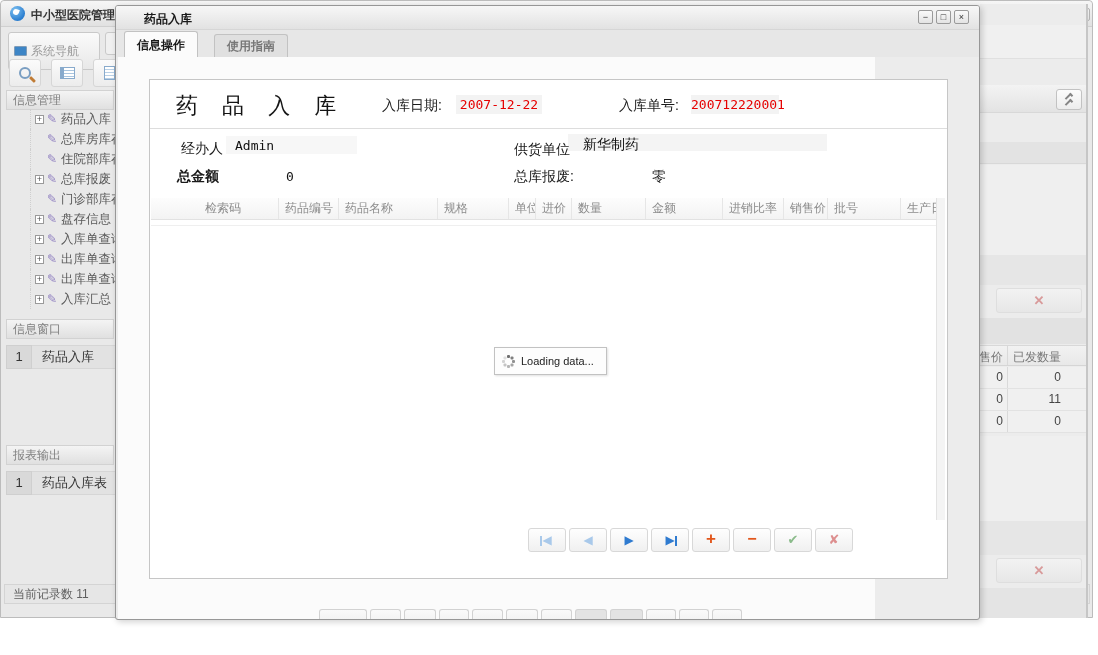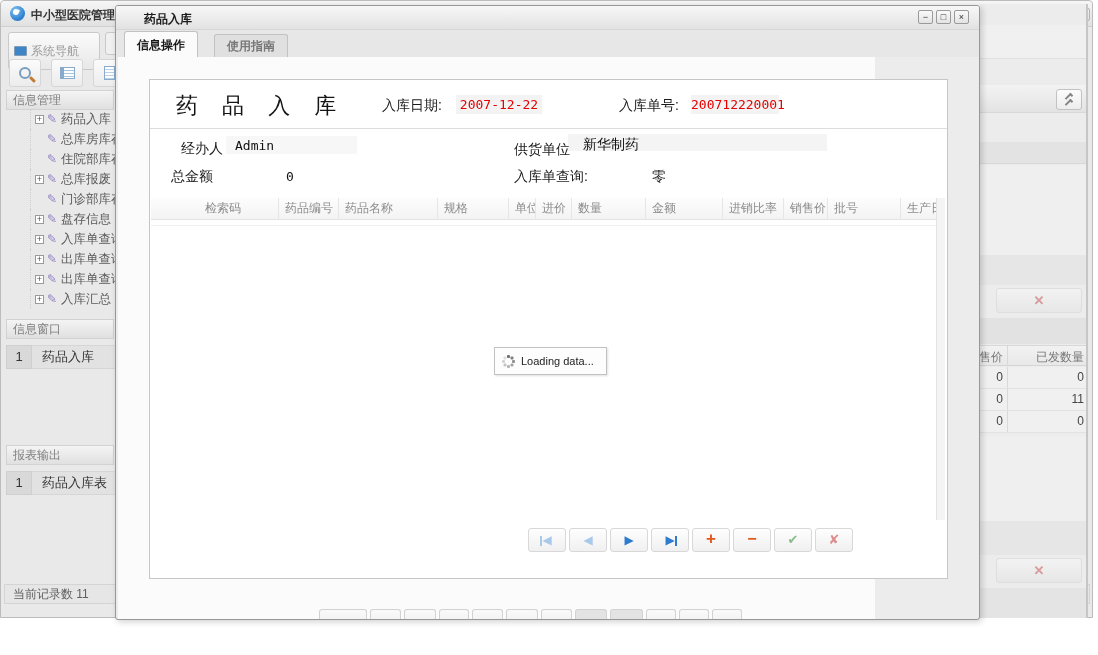--- a/index.html
+++ b/index.html
@@ -345,7 +345,7 @@
       <span class="flabel" style="left:364px;top:61px;">供货单位</span>
       <span class="cjk-val" style="left:433px;top:56px;">新华制药</span>
 
-      <span class="flabel" style="left:21px;top:88px;">总金额</span>
+      <span class="flabel" style="left:27px;top:88px;font-weight:bold;">总金额</span>
       <span class="mono-val" style="left:136px;top:89px;">0</span>
       <span class="flabel" style="left:364px;top:88px;">入库单查询:</span>
       <span class="cjk-val" style="left:502px;top:88px;">零</span>

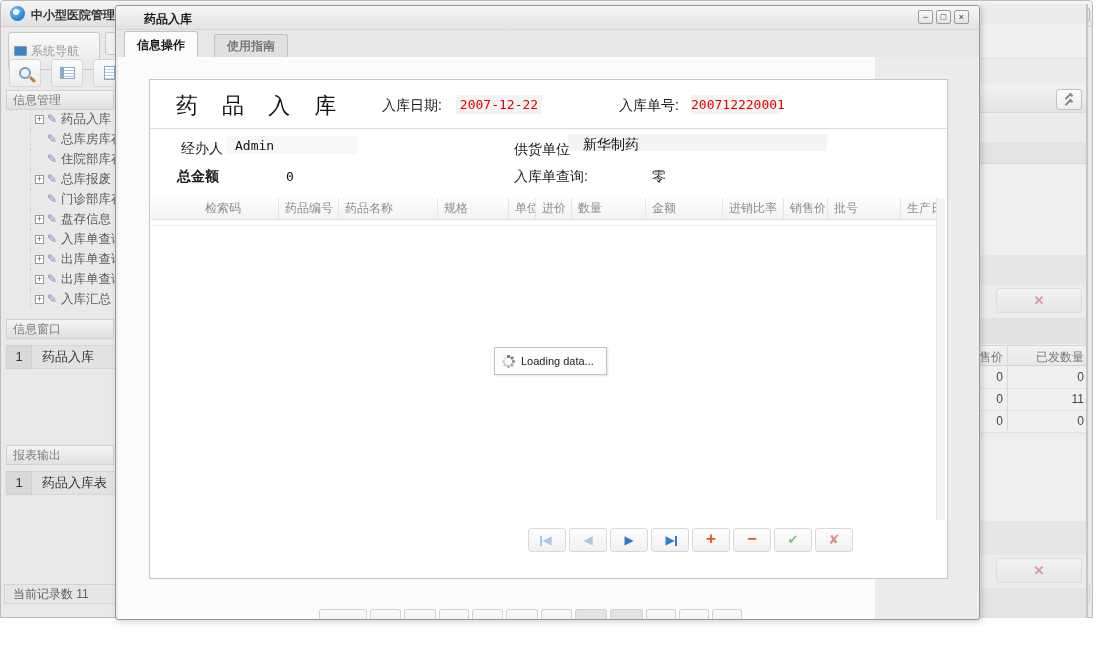--- a/index.html
+++ b/index.html
@@ -347,7 +347,7 @@
 
       <span class="flabel" style="left:27px;top:88px;font-weight:bold;">总金额</span>
       <span class="mono-val" style="left:136px;top:89px;">0</span>
-      <span class="flabel" style="left:364px;top:88px;">入库单查询:</span>
+      <span class="flabel" style="left:364px;top:88px;">总库报废:</span>
       <span class="cjk-val" style="left:502px;top:88px;">零</span>
 
       <div class="grid-head">

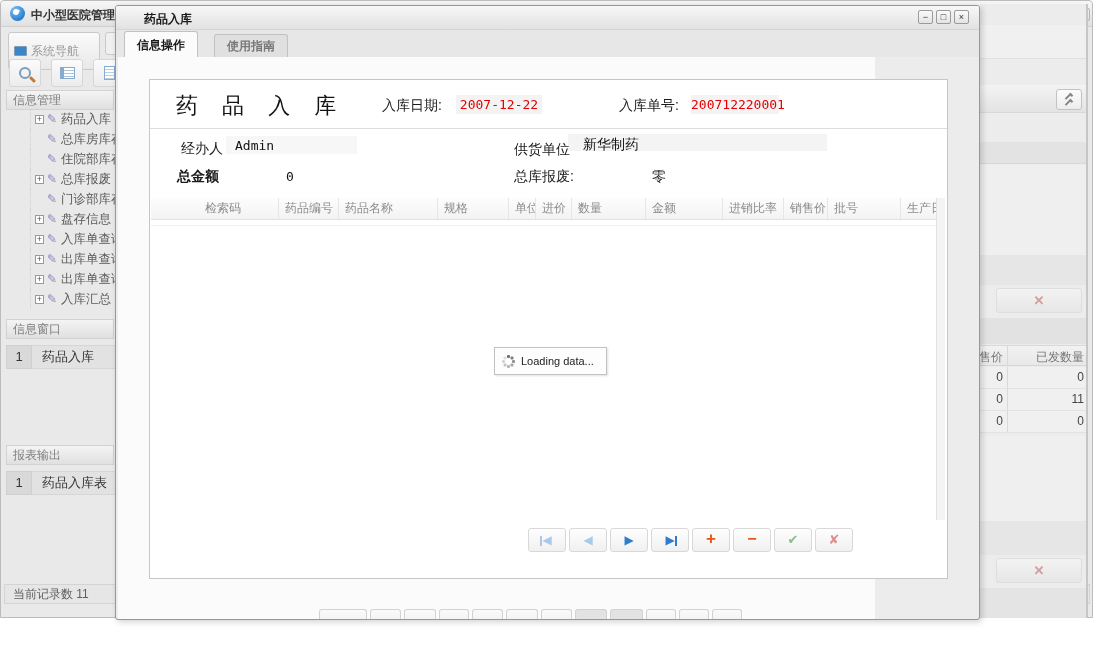--- a/index.html
+++ b/index.html
@@ -85,7 +85,7 @@
   .mini-row { position:relative; height:22px; background:#f0f0f0; border-bottom:1px solid #e2e2e2; color:#444; }
   .mc1 { width:28px; overflow:hidden; white-space:nowrap; direction:rtl; text-align:right;
          padding:3px 4px 0 0; border-right:1px solid #d9d9d9; }
-  .mc2 { flex:1; text-align:right; padding:3px 2px 0 0; }
+  .mc2 { flex:1; text-align:right; padding:3px 25px 0 0; }
 
   
   .dlg { position:absolute; left:115px; top:5px; width:865px; height:615px;

